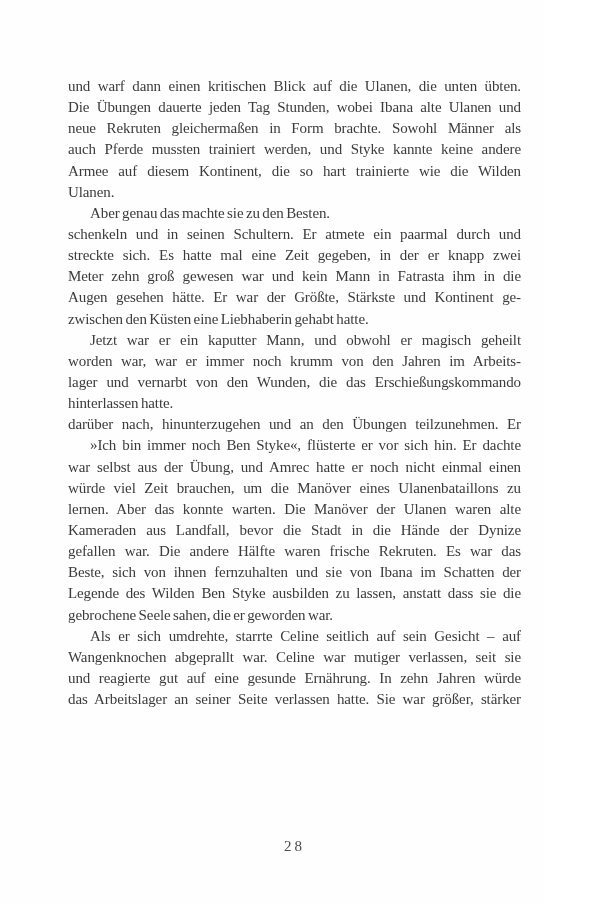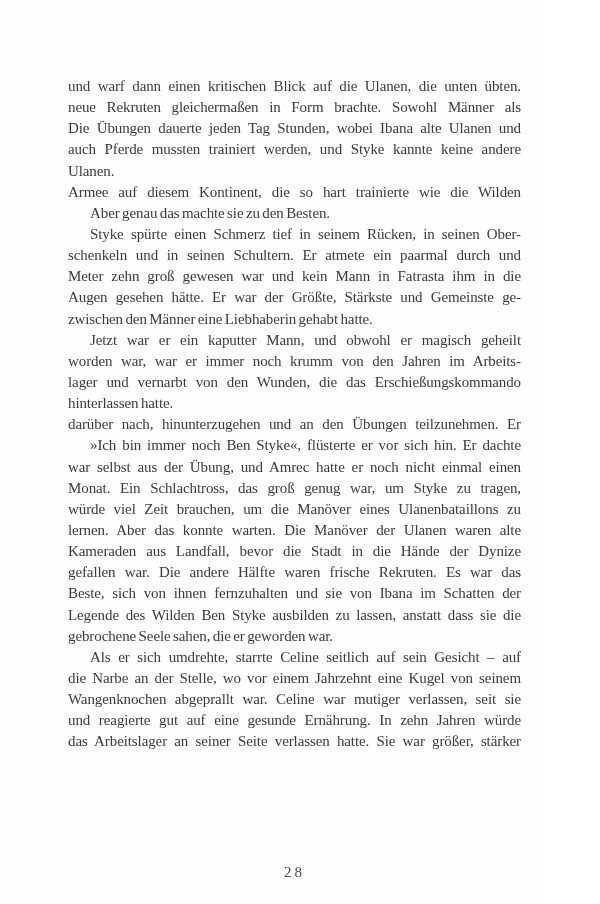--- a/index.html
+++ b/index.html
@@ -56,8 +56,8 @@
 <div class="book-page">
   <div class="text-block">
       <div class="line">und warf dann einen kritischen Blick auf die Ulanen, die unten übten.</div>
+      <div class="line">Die Übungen dauerte jeden Tag Stunden, wobei Ibana alte Ulanen und</div>
       <div class="line">neue Rekruten gleichermaßen in Form brachte. Sowohl Männer als</div>
-      <div class="line">Die Übungen dauerte jeden Tag Stunden, wobei Ibana alte Ulanen und</div>
       <div class="line">auch Pferde mussten trainiert werden, und Styke kannte keine andere</div>
       <div class="line short">Ulanen.</div>
       <div class="line">Armee auf diesem Kontinent, die so hart trainierte wie die Wilden</div>

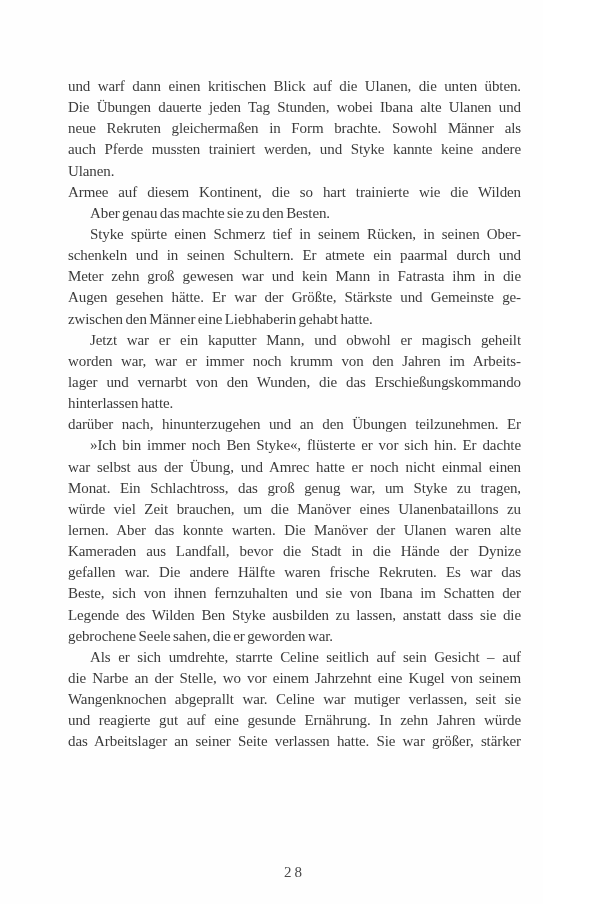--- a/index.html
+++ b/index.html
@@ -59,8 +59,8 @@
       <div class="line">Die Übungen dauerte jeden Tag Stunden, wobei Ibana alte Ulanen und</div>
       <div class="line">neue Rekruten gleichermaßen in Form brachte. Sowohl Männer als</div>
       <div class="line">auch Pferde mussten trainiert werden, und Styke kannte keine andere</div>
+      <div class="line">Armee auf diesem Kontinent, die so hart trainierte wie die Wilden</div>
       <div class="line short">Ulanen.</div>
-      <div class="line">Armee auf diesem Kontinent, die so hart trainierte wie die Wilden</div>
       <div class="line indent short">Aber genau das machte sie zu den Besten.</div>
       <div class="line indent">Styke spürte einen Schmerz tief in seinem Rücken, in seinen Ober-</div>
       <div class="line">schenkeln und in seinen Schultern. Er atmete ein paarmal durch und</div>

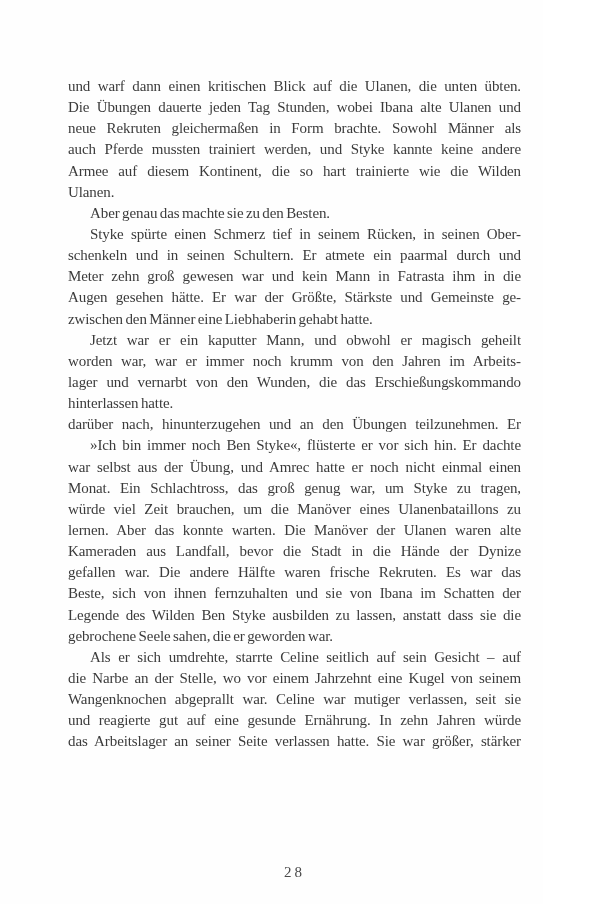--- a/index.html
+++ b/index.html
@@ -62,7 +62,6 @@
       <div class="line">Armee auf diesem Kontinent, die so hart trainierte wie die Wilden</div>
       <div class="line short">Ulanen.</div>
       <div class="line indent short">Aber genau das machte sie zu den Besten.</div>
-      <div class="line indent">Styke spürte einen Schmerz tief in seinem Rücken, in seinen Ober-</div>
       <div class="line">schenkeln und in seinen Schultern. Er atmete ein paarmal durch und</div>
       <div class="line">Meter zehn groß gewesen war und kein Mann in Fatrasta ihm in die</div>
       <div class="line">Augen gesehen hätte. Er war der Größte, Stärkste und Gemeinste ge-</div>

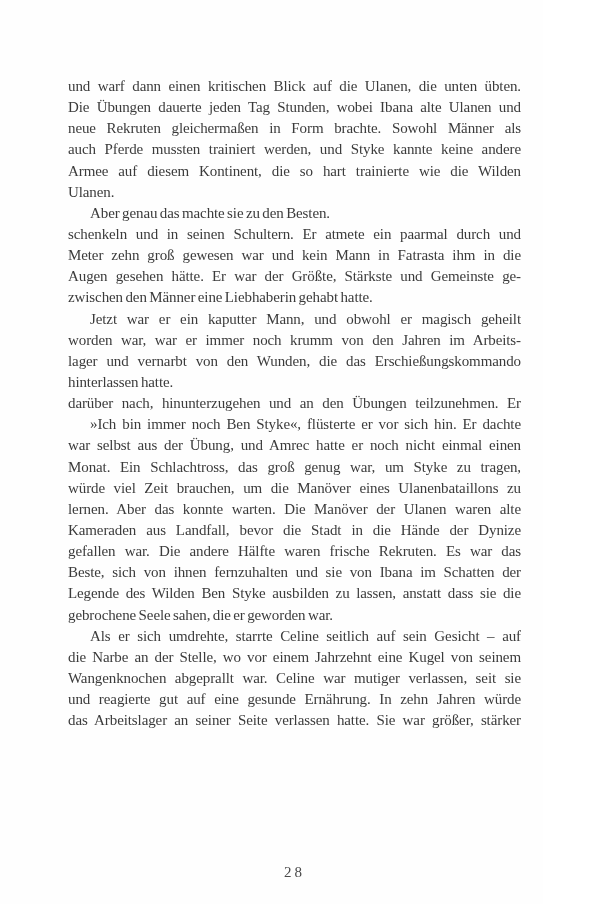--- a/index.html
+++ b/index.html
@@ -63,6 +63,7 @@
       <div class="line short">Ulanen.</div>
       <div class="line indent short">Aber genau das machte sie zu den Besten.</div>
       <div class="line">schenkeln und in seinen Schultern. Er atmete ein paarmal durch und</div>
+      <div class="line">streckte sich. Es hatte mal eine Zeit gegeben, in der er knapp zwei</div>
       <div class="line">Meter zehn groß gewesen war und kein Mann in Fatrasta ihm in die</div>
       <div class="line">Augen gesehen hätte. Er war der Größte, Stärkste und Gemeinste ge-</div>
       <div class="line short">zwischen den Männer eine Liebhaberin gehabt hatte.</div>

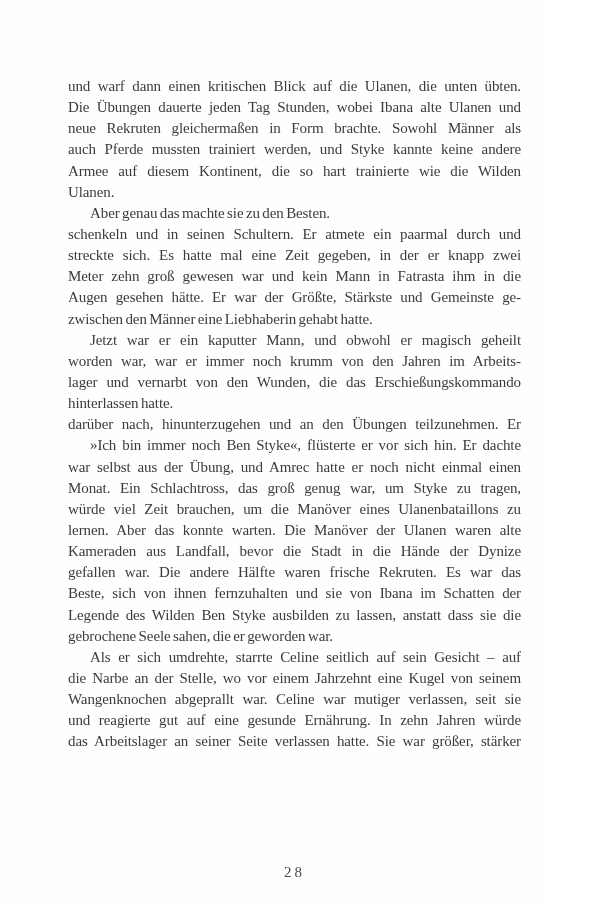--- a/index.html
+++ b/index.html
@@ -65,7 +65,7 @@
       <div class="line">schenkeln und in seinen Schultern. Er atmete ein paarmal durch und</div>
       <div class="line">streckte sich. Es hatte mal eine Zeit gegeben, in der er knapp zwei</div>
       <div class="line">Meter zehn groß gewesen war und kein Mann in Fatrasta ihm in die</div>
-      <div class="line">Augen gesehen hätte. Er war der Größte, Stärkste und Gemeinste ge-</div>
+      <div class="line">Augen gesehen hätte. Er war der Größte, Stärkste und Kontinent ge-</div>
       <div class="line short">zwischen den Männer eine Liebhaberin gehabt hatte.</div>
       <div class="line indent">Jetzt war er ein kaputter Mann, und obwohl er magisch geheilt</div>
       <div class="line">worden war, war er immer noch krumm von den Jahren im Arbeits-</div>

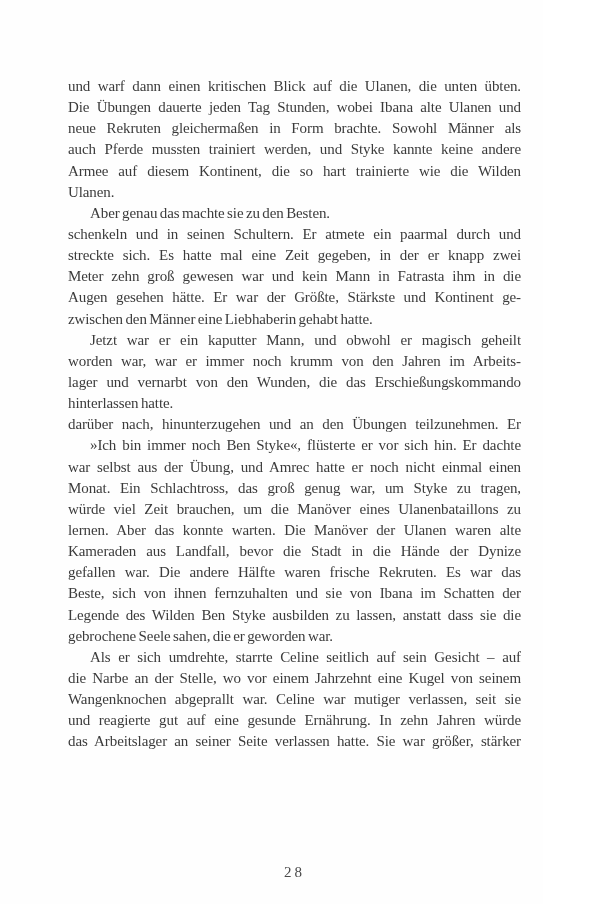--- a/index.html
+++ b/index.html
@@ -66,7 +66,7 @@
       <div class="line">streckte sich. Es hatte mal eine Zeit gegeben, in der er knapp zwei</div>
       <div class="line">Meter zehn groß gewesen war und kein Mann in Fatrasta ihm in die</div>
       <div class="line">Augen gesehen hätte. Er war der Größte, Stärkste und Kontinent ge-</div>
-      <div class="line short">zwischen den Männer eine Liebhaberin gehabt hatte.</div>
+      <div class="line short">zwischen den Küsten eine Liebhaberin gehabt hatte.</div>
       <div class="line indent">Jetzt war er ein kaputter Mann, und obwohl er magisch geheilt</div>
       <div class="line">worden war, war er immer noch krumm von den Jahren im Arbeits-</div>
       <div class="line">lager und vernarbt von den Wunden, die das Erschießungskommando</div>

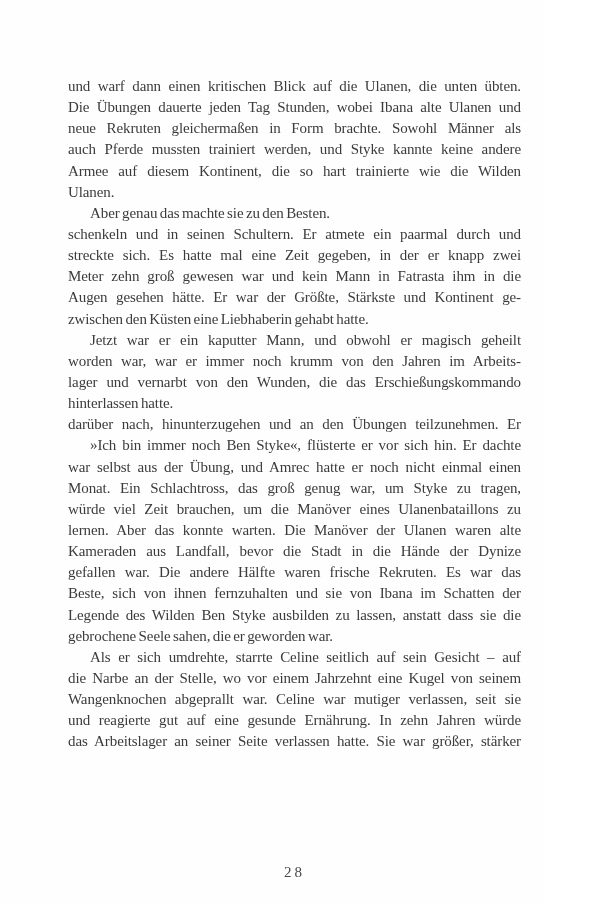--- a/index.html
+++ b/index.html
@@ -74,7 +74,6 @@
       <div class="line">darüber nach, hinunterzugehen und an den Übungen teilzunehmen. Er</div>
       <div class="line indent">»Ich bin immer noch Ben Styke«, flüsterte er vor sich hin. Er dachte</div>
       <div class="line">war selbst aus der Übung, und Amrec hatte er noch nicht einmal einen</div>
-      <div class="line">Monat. Ein Schlachtross, das groß genug war, um Styke zu tragen,</div>
       <div class="line">würde viel Zeit brauchen, um die Manöver eines Ulanenbataillons zu</div>
       <div class="line">lernen. Aber das konnte warten. Die Manöver der Ulanen waren alte</div>
       <div class="line">Kameraden aus Landfall, bevor die Stadt in die Hände der Dynize</div>

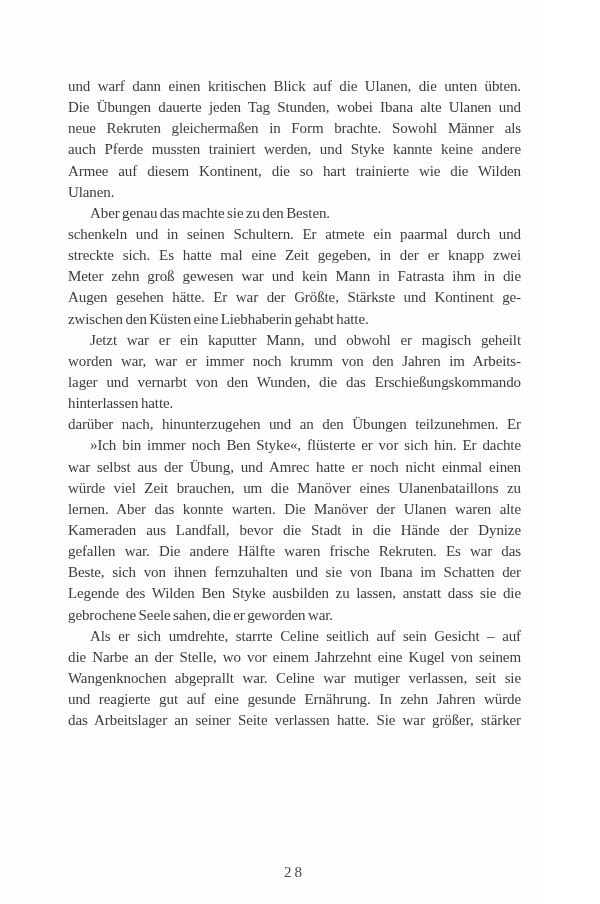--- a/index.html
+++ b/index.html
@@ -82,7 +82,6 @@
       <div class="line">Legende des Wilden Ben Styke ausbilden zu lassen, anstatt dass sie die</div>
       <div class="line short">gebrochene Seele sahen, die er geworden war.</div>
       <div class="line indent">Als er sich umdrehte, starrte Celine seitlich auf sein Gesicht – auf</div>
-      <div class="line">die Narbe an der Stelle, wo vor einem Jahrzehnt eine Kugel von seinem</div>
       <div class="line">Wangenknochen abgeprallt war. Celine war mutiger verlassen, seit sie</div>
       <div class="line">und reagierte gut auf eine gesunde Ernährung. In zehn Jahren würde</div>
       <div class="line">das Arbeitslager an seiner Seite verlassen hatte. Sie war größer, stärker</div>

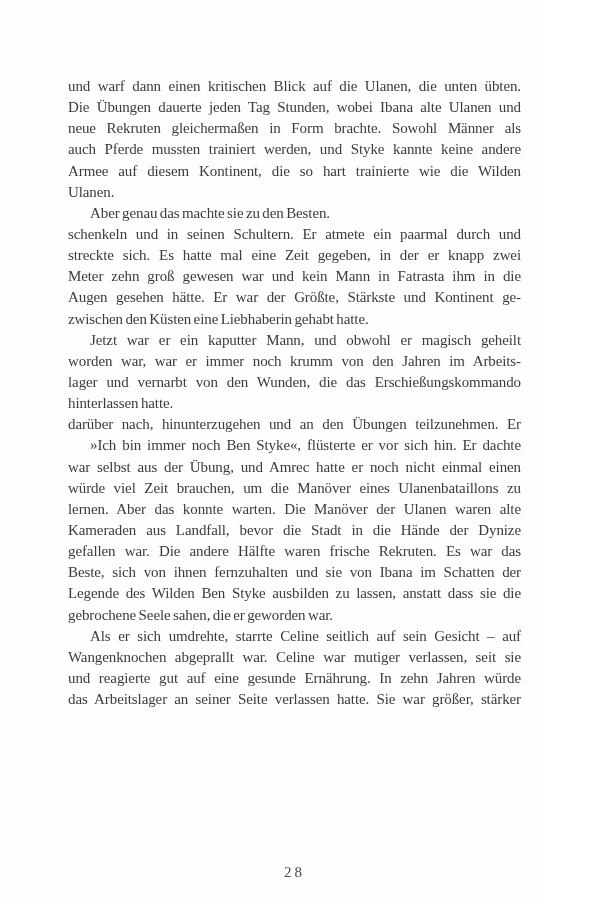--- a/index.html
+++ b/index.html
@@ -47,7 +47,6 @@
     color: #4a4a4a;
     font-size: 15px;
     letter-spacing: 3px;
-    margin-top: 26px;
   }
 </style>
 </head>

